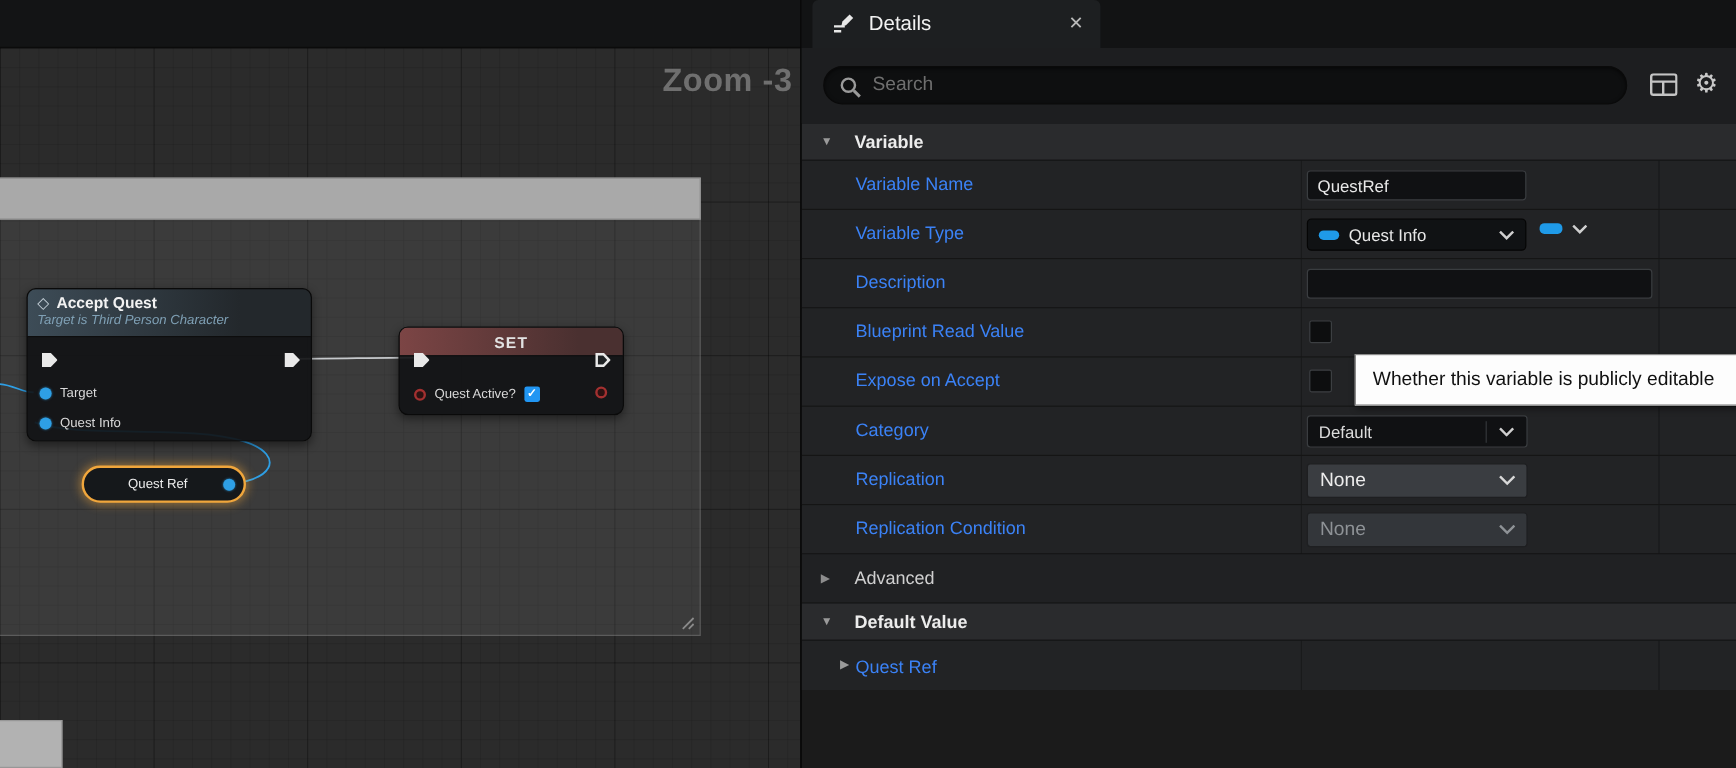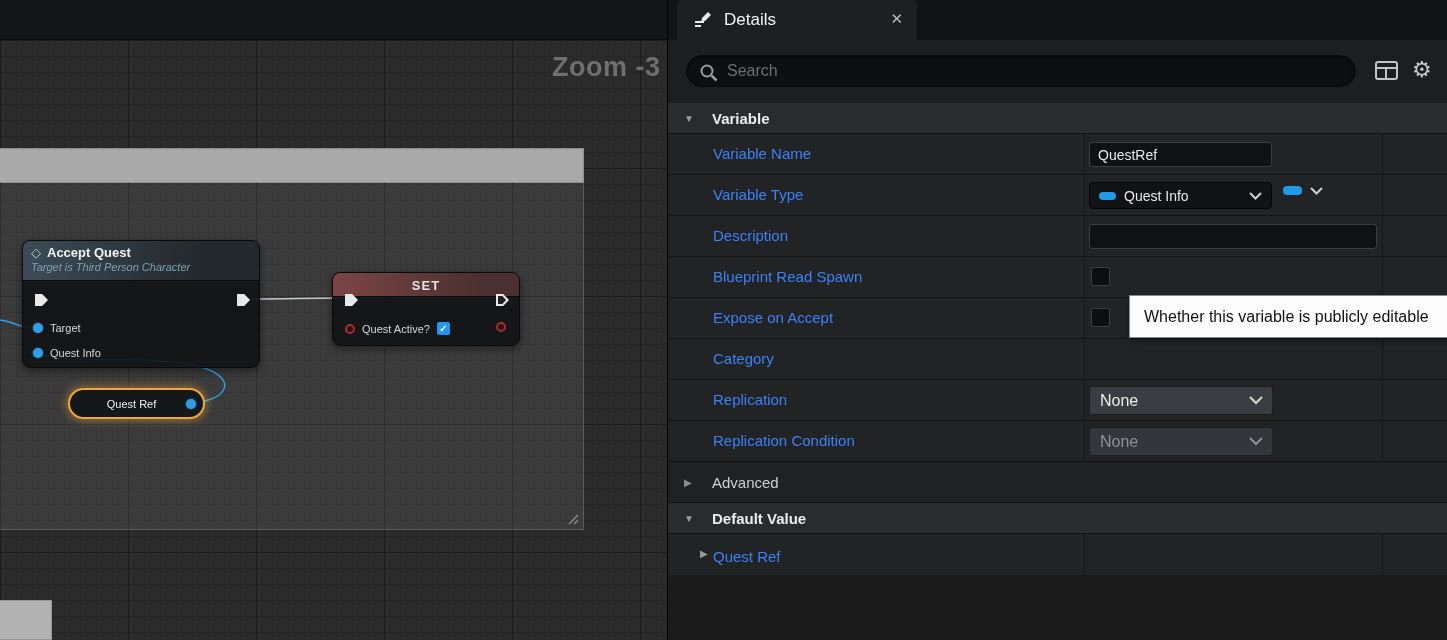--- a/index.html
+++ b/index.html
@@ -265,7 +265,7 @@
 
 
       <div class="prow">
-        <span class="plabel">Blueprint Read Spawn</span>
+        <span class="plabel">Blueprint Read Value</span>
         <div class="cb" data-checked="false"></div>
       </div>
 

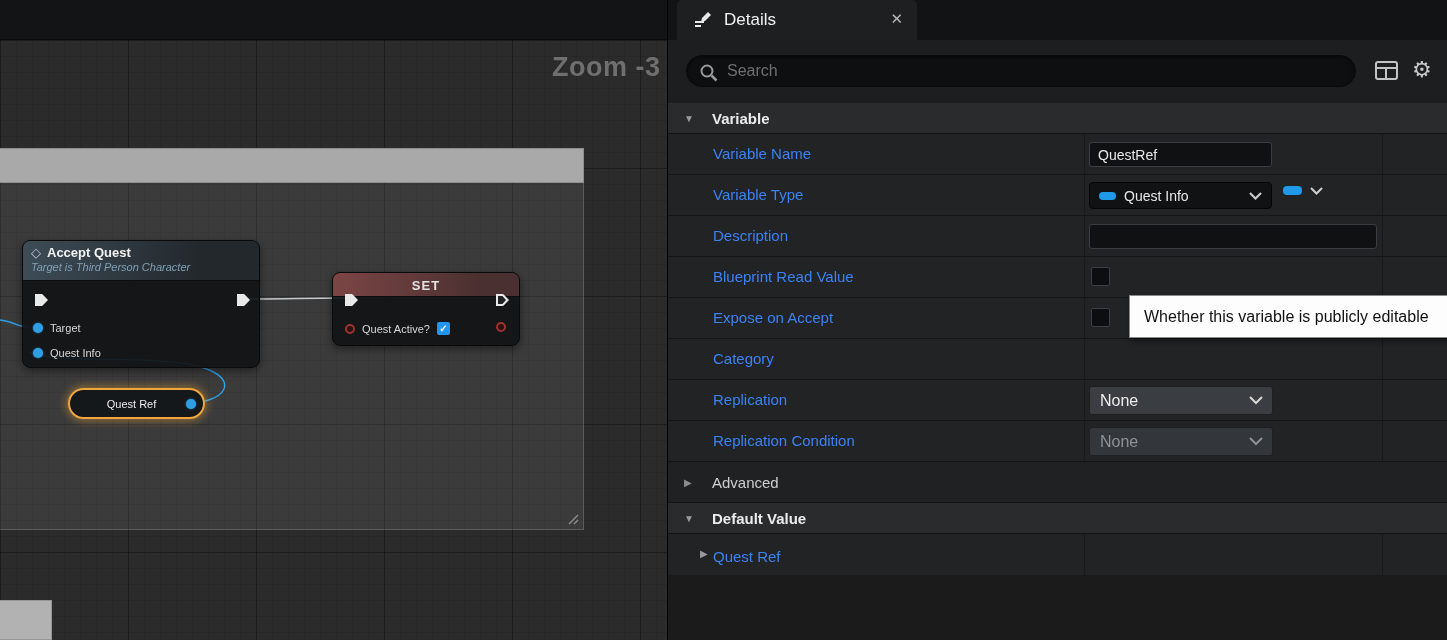--- a/index.html
+++ b/index.html
@@ -277,6 +277,14 @@
 
       <div class="prow">
         <span class="plabel">Category</span>
+        <div class="combo-cat">
+          <span class="combo-text">Default</span>
+          <span class="chev">
+            <svg width="13" height="8">
+                <polyline points="1,1 6.5,6.5 12,1" stroke="#cfcfcf" stroke-width="2" fill="none"></polyline>
+              </svg>
+          </span>
+        </div>
       </div>
 
       <div class="prow">

